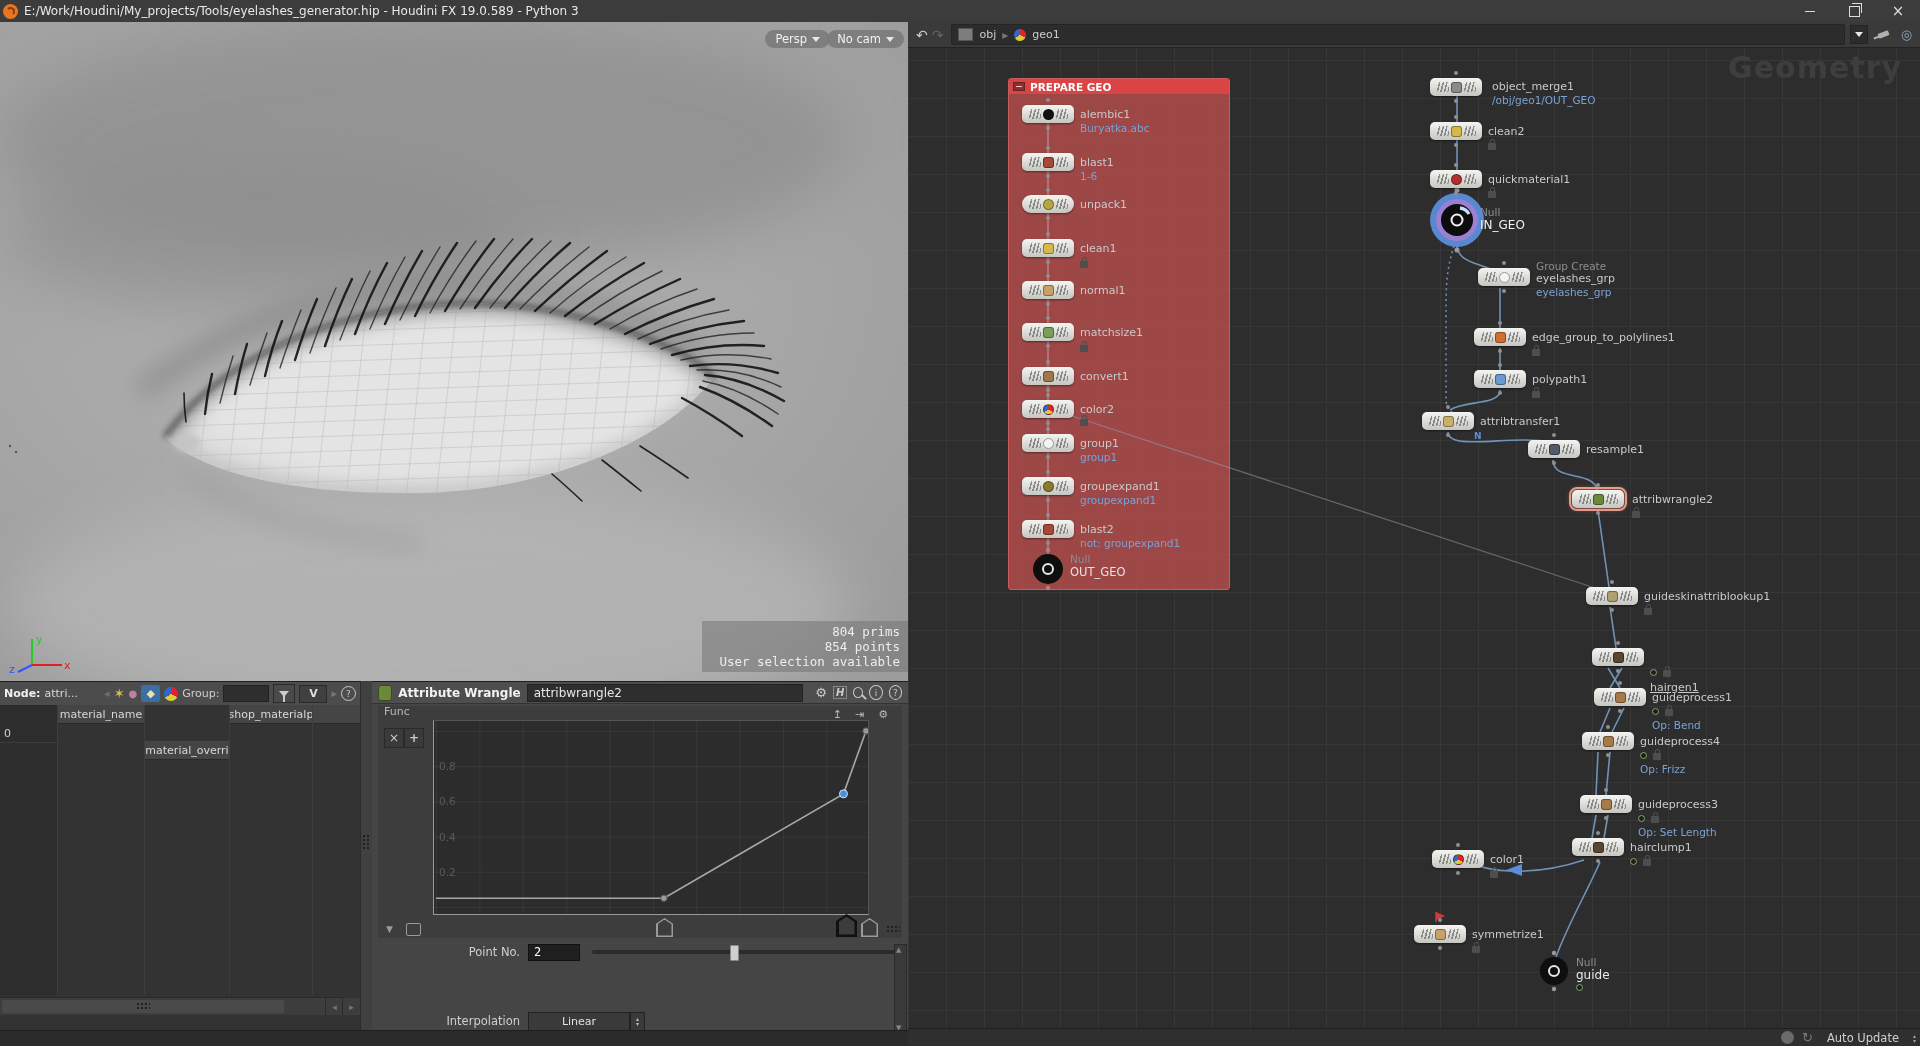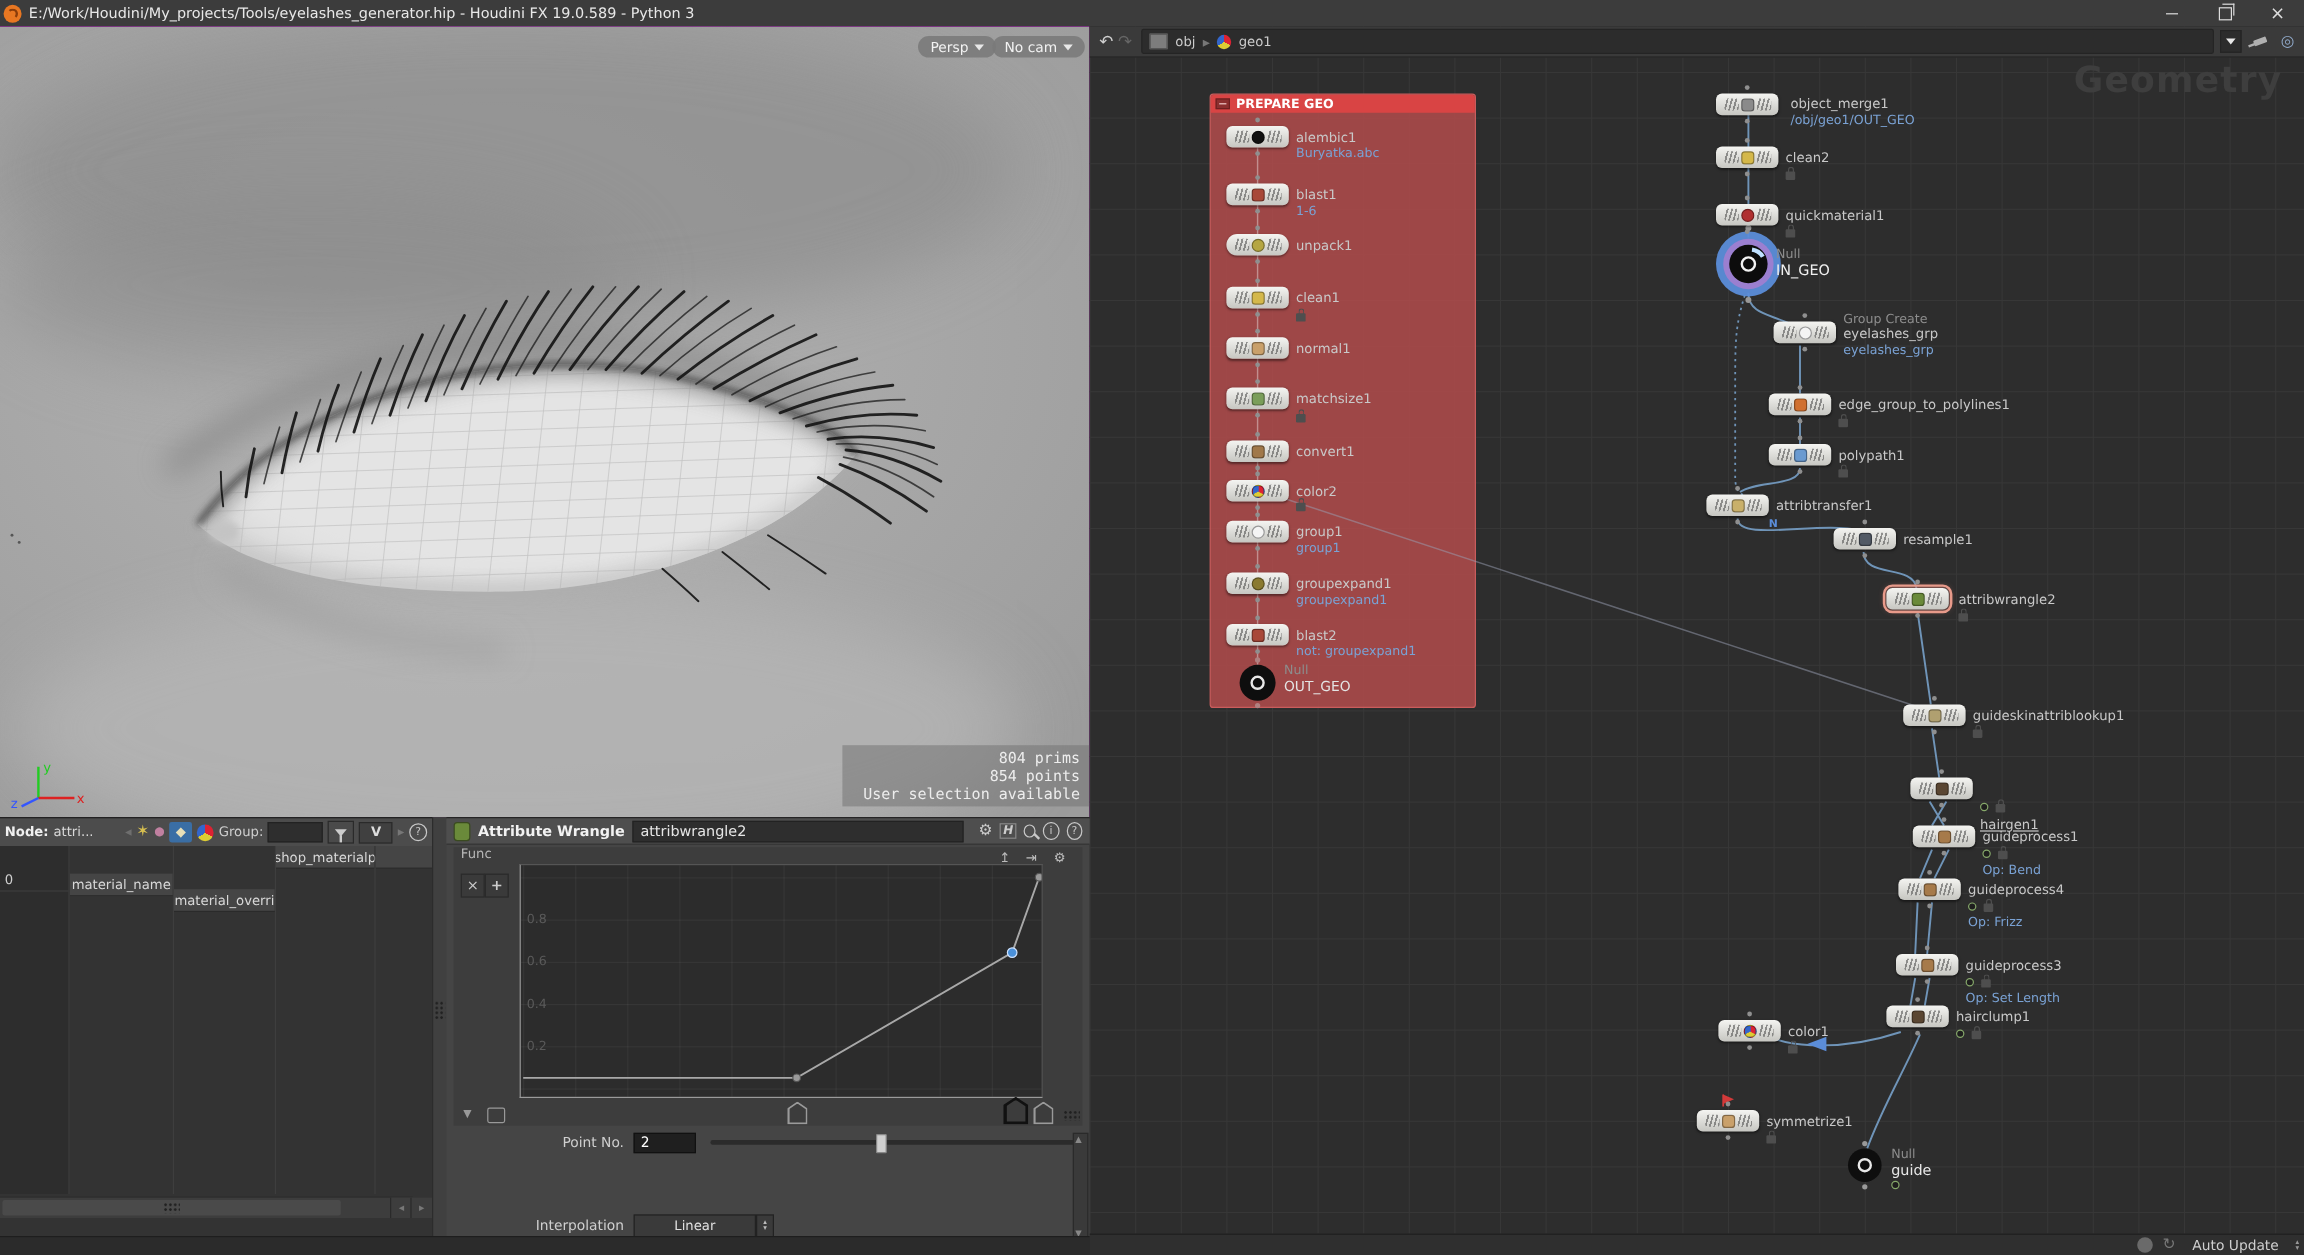--- a/index.html
+++ b/index.html
@@ -14,7 +14,7 @@
   .maxsq{width:9px;height:9px;border:1px solid #dddddd;position:relative;}
   .maxsq:before{content:'';position:absolute;left:2px;top:-4px;width:9px;height:9px;border:1px solid #dddddd;border-left:none;border-bottom:none;}
   
-  #viewport{position:absolute;left:0;top:22px;width:908px;height:659px;background:#a21caf;overflow:hidden;}
+  #viewport{position:absolute;left:0;top:22px;width:908px;height:659px;background:#701a75;overflow:hidden;}
   .pill{position:absolute;top:8px;height:18px;border-radius:9px;background:rgba(122,122,122,.9);color:#f2f2f2;font-size:11.5px;display:flex;align-items:center;padding:0 10px;gap:5px;}
   .caret{width:0;height:0;border-left:4px solid transparent;border-right:4px solid transparent;border-top:5px solid #e8e8e8;}
   #vstats{position:absolute;right:0;bottom:9px;width:190px;background:rgba(116,116,116,.55);color:#ededed;font-family:"DejaVu Sans Mono",monospace;font-size:12.5px;text-align:right;padding:3px 8px;line-height:15px;}

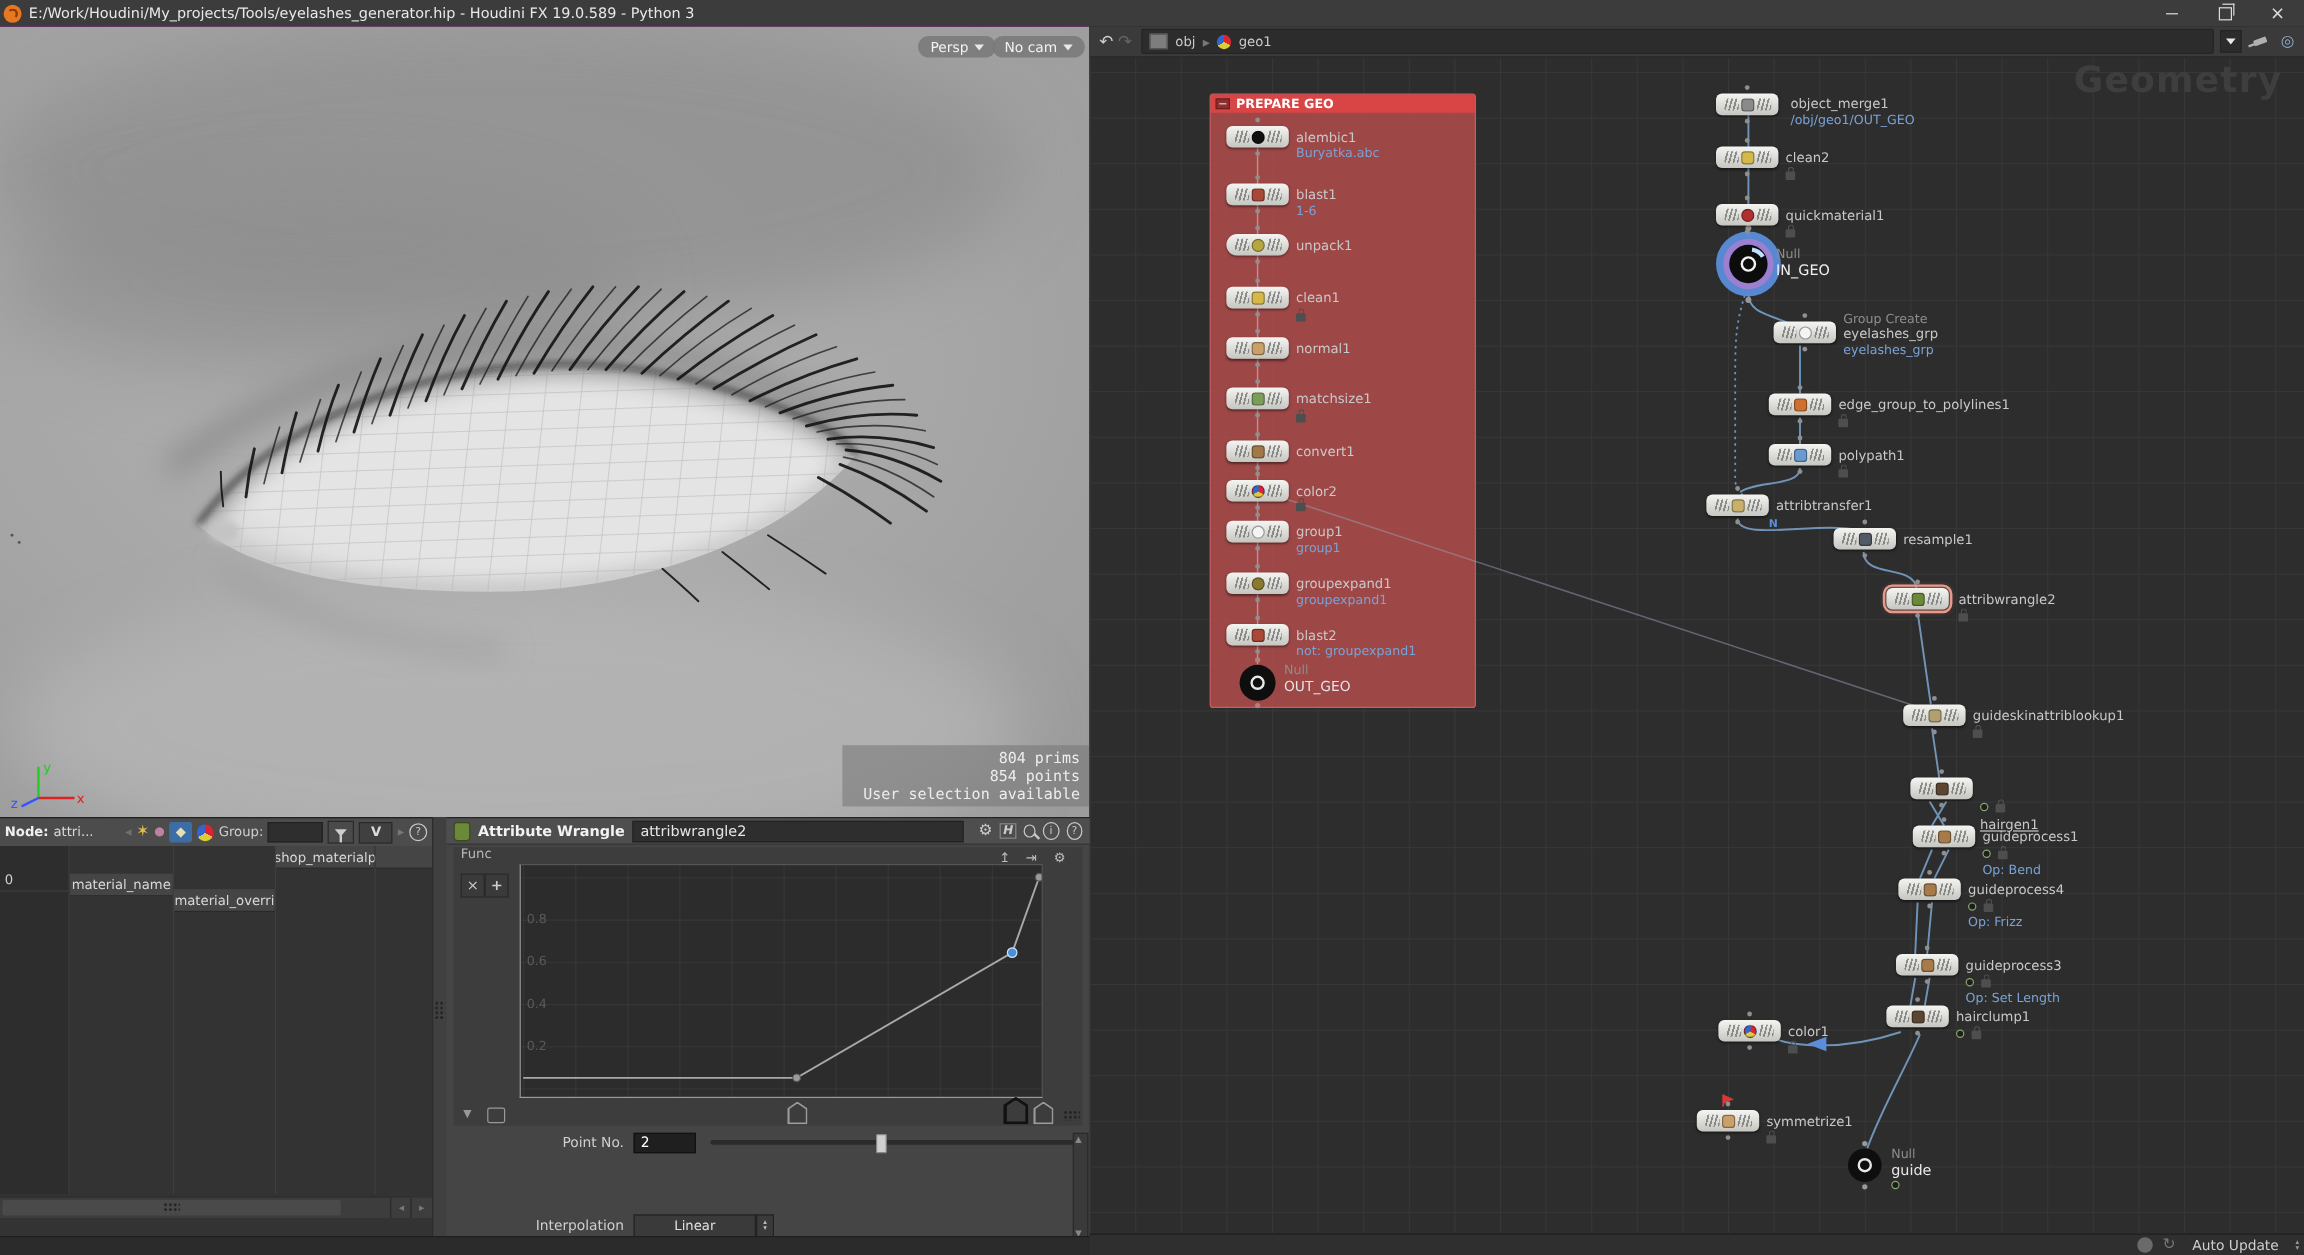--- a/index.html
+++ b/index.html
@@ -525,7 +525,7 @@
   </div>
 
   <div class="thcell abs" style="left:0;top:23px;width:57px;"></div>
-  <div class="thcell abs" style="left:58px;top:23px;width:86px;margin-top:23px;">
+  <div class="thcell abs" style="left:58px;top:23px;width:86px;">
       <span>material_name</span>
     </div>
   <div class="thcell abs" style="left:145px;top:23px;width:84px;margin-top:36px;">

